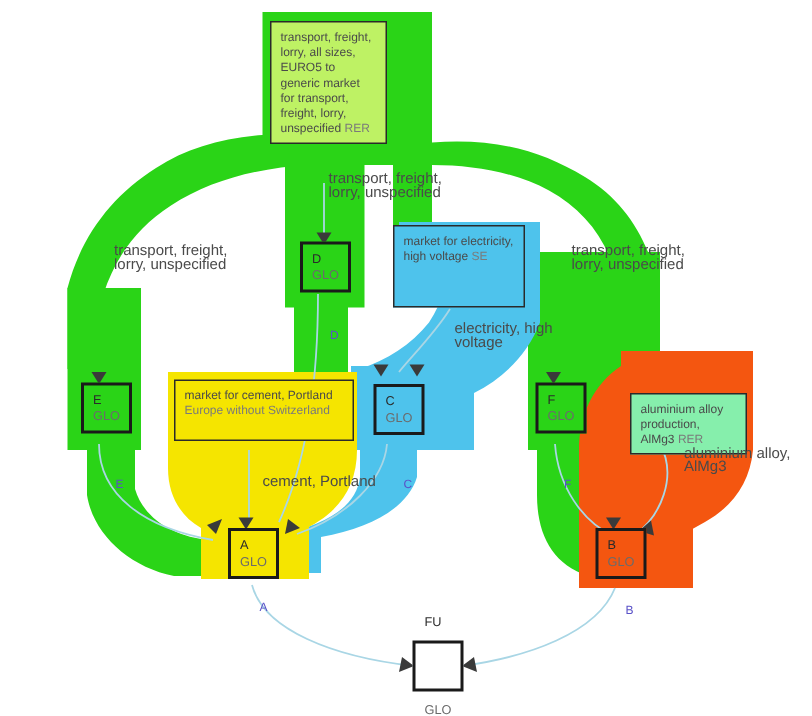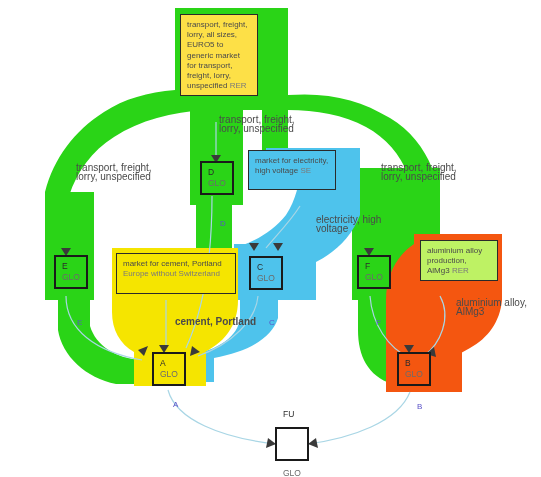--- a/index.html
+++ b/index.html
@@ -170,7 +170,7 @@
     </g>
   </svg>
 
-  <div class="proc-box" style="left:180px; top:14px; width:78px; height:82px; background:#fde047;">
+  <div class="proc-box" style="left:180px; top:14px; width:78px; height:82px; background:#bef264;">
     <span>transport, freight, lorry, all sizes, EURO5 to generic market for transport, freight, lorry, unspecified</span>
     <span class="loc">RER</span>
   </div>

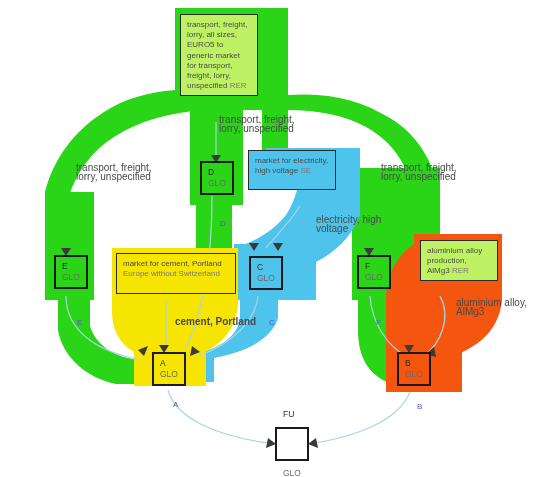--- a/index.html
+++ b/index.html
@@ -175,7 +175,7 @@
     <span class="loc">RER</span>
   </div>
 
-  <div class="proc-box" style="left:248px; top:150px; width:88px; height:40px; background:#4ec3ec;">
+  <div class="proc-box" style="left:262px; top:150px; width:88px; height:55px; background:#4ec3ec;">
     <span>market for electricity, high voltage</span>
     <span class="loc">SE</span>
   </div>

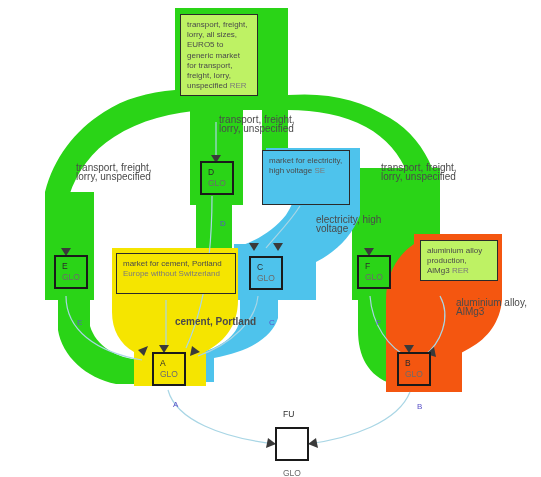--- a/index.html
+++ b/index.html
@@ -234,7 +234,7 @@
   <div class="edge-label" style="left:381px; top:163px;">transport, freight,
 lorry, unspecified</div>
 
-  <div class="edge-label" style="left:316px; top:215px;">electricity, high
+  <div class="edge-label" style="left:303px; top:215px;">electricity, high
 voltage</div>
 
   <div class="edge-label" style="left:175px; top:317px;font-weight:bold;">cement, Portland</div>

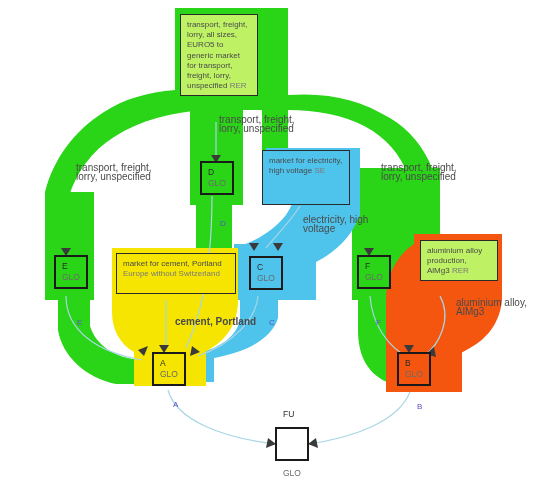--- a/index.html
+++ b/index.html
@@ -185,7 +185,7 @@
     <span class="loc">Europe without Switzerland</span>
   </div>
 
-  <div class="proc-box" style="left:420px; top:240px; width:78px; height:41px; background:#bef264;">
+  <div class="proc-box" style="left:420px; top:262px; width:78px; height:41px; background:#86efac;">
     <span>aluminium alloy production, AlMg3</span>
     <span class="loc">RER</span>
   </div>

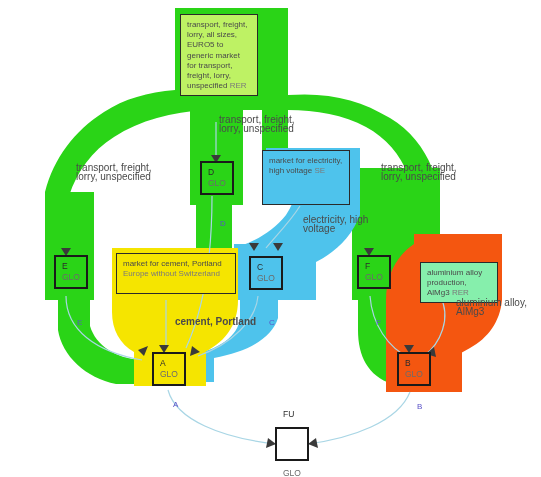--- a/index.html
+++ b/index.html
@@ -237,7 +237,7 @@
   <div class="edge-label" style="left:303px; top:215px;">electricity, high
 voltage</div>
 
-  <div class="edge-label" style="left:175px; top:317px;font-weight:bold;">cement, Portland</div>
+  <div class="edge-label" style="left:175px; top:317px;">cement, Portland</div>
 
   <div class="edge-label" style="left:456px; top:298px;">aluminium alloy,
 AlMg3</div>

